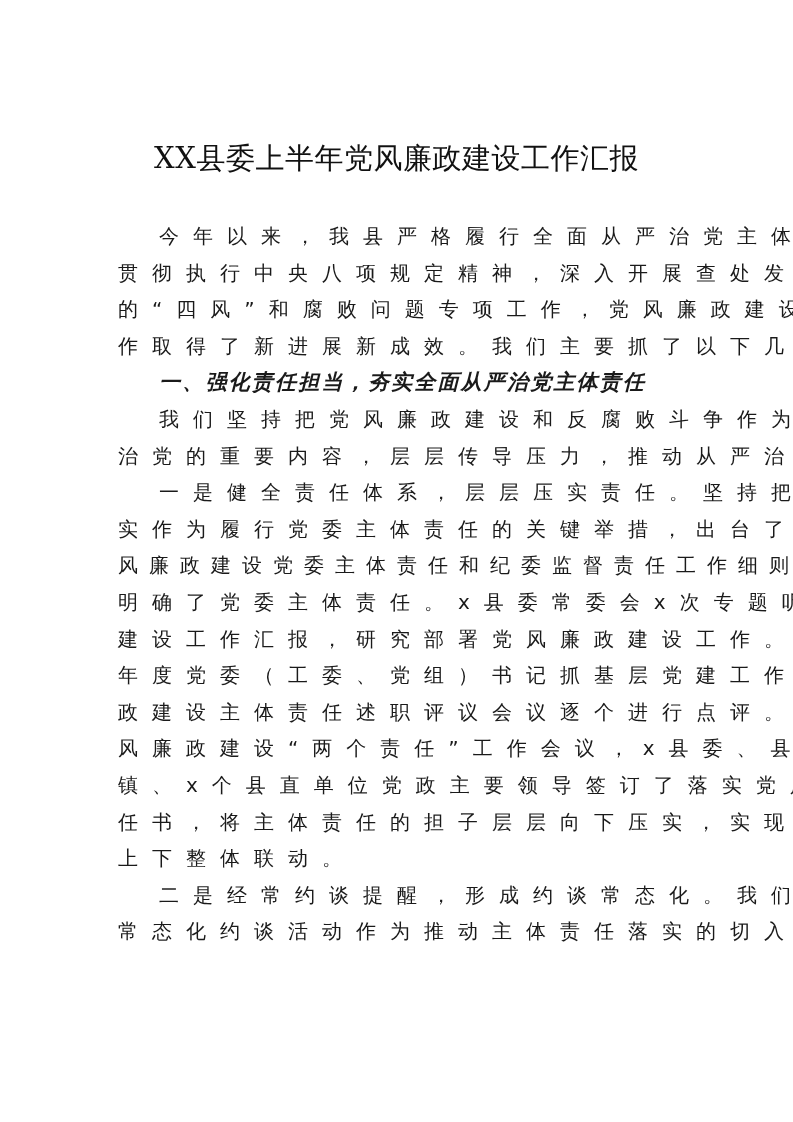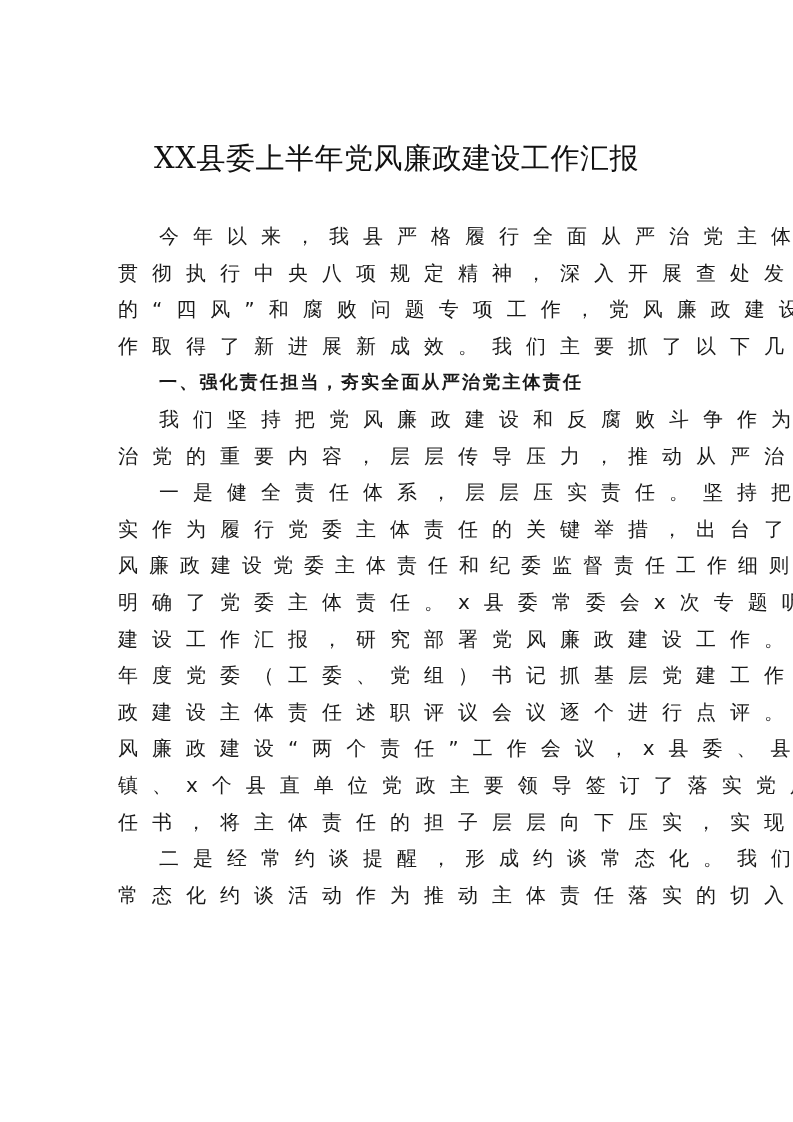--- a/index.html
+++ b/index.html
@@ -20,7 +20,7 @@
     letter-spacing: 16.6px; display: block;
   }
   .line.indent { padding-left: 41px; }
-  .line.heading { font-weight: bold; letter-spacing: 2.2px; font-size: 18px; }
+  .line.heading { font-weight: bold; letter-spacing: 2.2px; font-size: 21px; font-style: italic; }
   .line.tight { letter-spacing: 14px; }
   .line.tighter { letter-spacing: 11px; }
 </style>

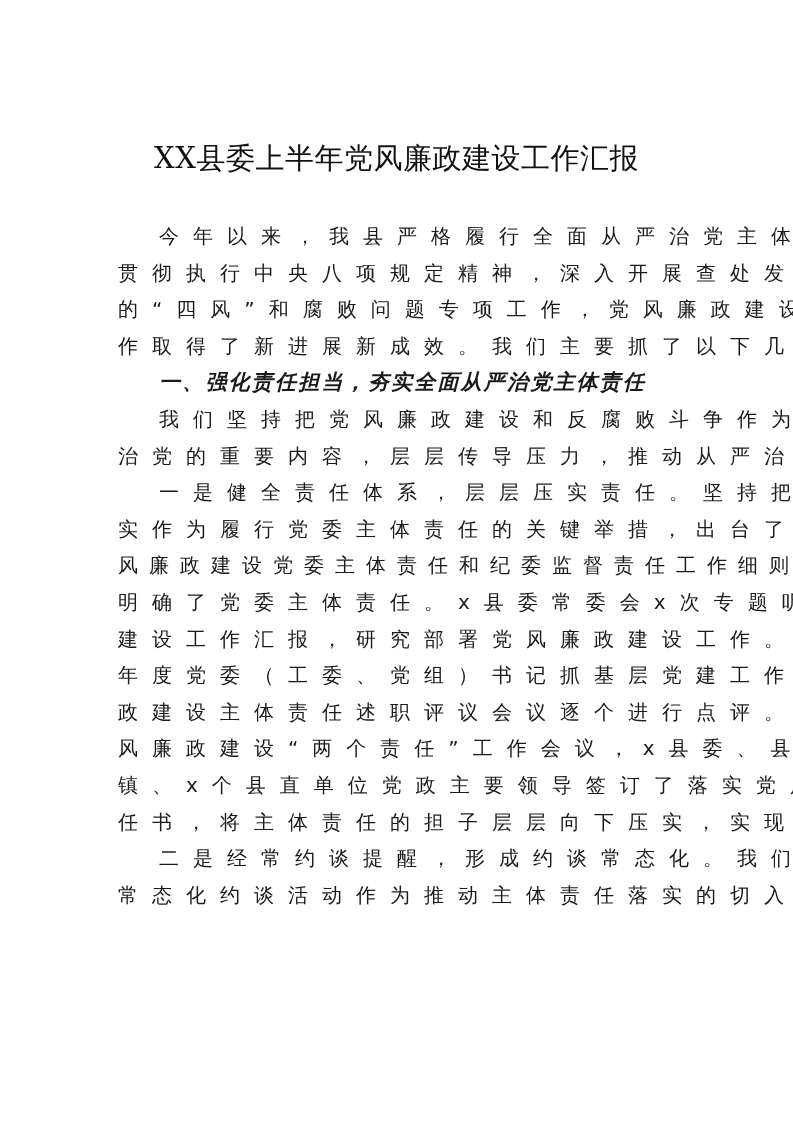--- a/index.html
+++ b/index.html
@@ -59,6 +59,7 @@
       <span class="line tight">风廉政建设“两个责任”工作会议，x县委、县政府与x个</span>
       <span class="line tight">镇、x个县直单位党政主要领导签订了落实党风廉政建设责</span>
       <span class="line tight">任书，将主体责任的担子层层向下压实，实现落实主体责任</span>
+      <span class="line tight">上下整体联动。</span>
     </div>
 
     <div>

